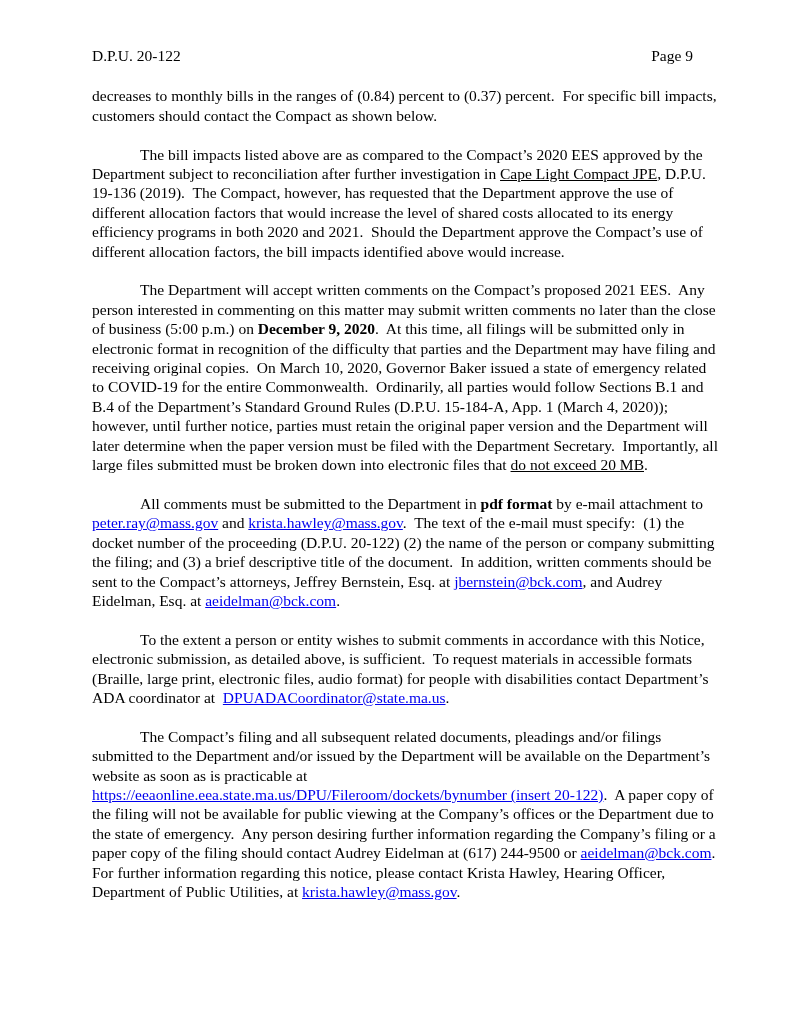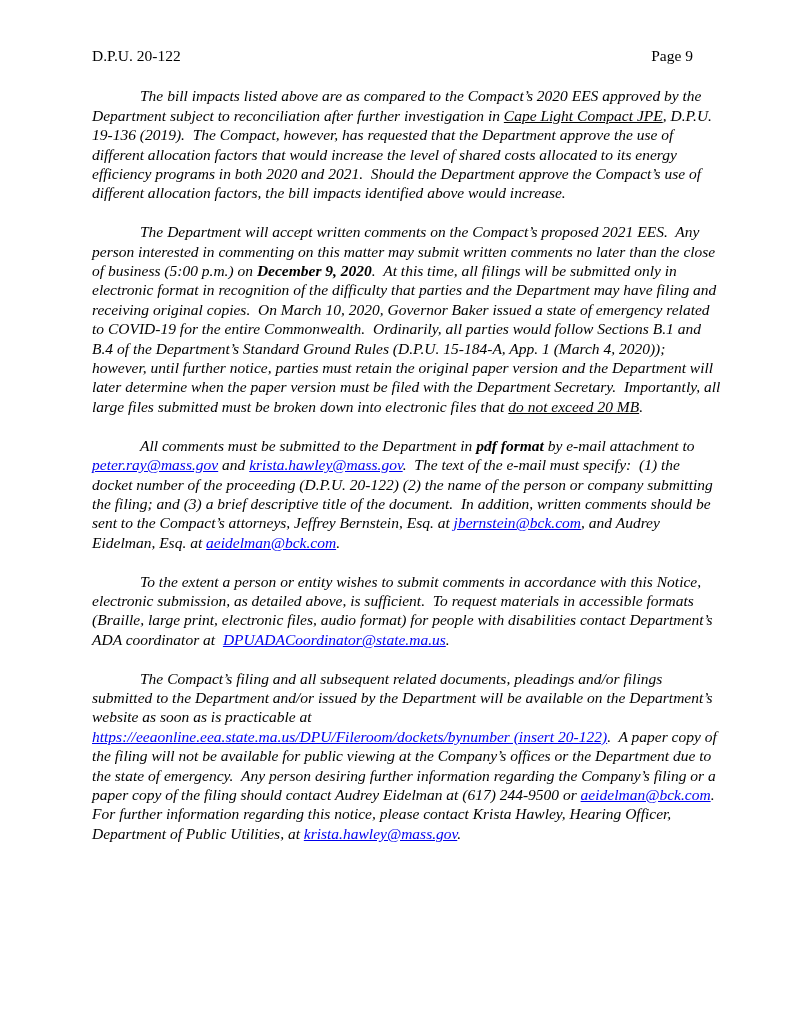--- a/index.html
+++ b/index.html
@@ -56,6 +56,7 @@
     <span class="page-num">Page 9</span>
   </div>
   <div id="doc-body">
+      <p class="para"><span class="r">decreases to monthly bills in the ranges of (0.84) percent to (0.37) percent.  For specific bill impacts, customers should contact the Compact as shown below.</span></p>
       <p class="para indent"><span class="r">The bill impacts listed above are as compared to the Compact’s 2020 EES approved by the Department subject to reconciliation after further investigation in </span><span class="ru">Cape Light Compact JPE</span><span class="r">, D.P.U. 19-136 (2019).  The Compact, however, has requested that the Department approve the use of different allocation factors that would increase the level of shared costs allocated to its energy efficiency programs in both 2020 and 2021.  Should the Department approve the Compact’s use of different allocation factors, the bill impacts identified above would increase.</span></p>
       <p class="para indent"><span class="r">The Department will accept written comments on the Compact’s proposed 2021 EES.  Any person interested in commenting on this matter may submit written comments no later than the close of business (5:00 p.m.) on </span><span class="rb">December 9, 2020</span><span class="r">.  At this time, all filings will be submitted only in electronic format in recognition of the difficulty that parties and the Department may have filing and receiving original copies.  On March 10, 2020, Governor Baker issued a state of emergency related to COVID-19 for the entire Commonwealth.  Ordinarily, all parties would follow Sections B.1 and B.4 of the Department’s Standard Ground Rules (D.P.U. 15-184-A, App. 1 (March 4, 2020)); however, until further notice, parties must retain the original paper version and the Department will later determine when the paper version must be filed with the Department Secretary.  Importantly, all large files submitted must be broken down into electronic files that </span><span class="ru">do not exceed 20 MB</span><span class="r">.</span></p>
       <p class="para indent"><span class="r">All comments must be submitted to the Department in </span><span class="rb">pdf format</span><span class="r"> by e-mail attachment to </span><a class="ra">peter.ray@mass.gov</a><span class="r"> and </span><a class="ra">krista.hawley@mass.gov</a><span class="r">.  The text of the e-mail must specify:  (1) the docket number of the proceeding (D.P.U. 20-122) (2) the name of the person or company submitting the filing; and (3) a brief descriptive title of the document.  In addition, written comments should be sent to the Compact’s attorneys, Jeffrey Bernstein, Esq. at </span><a class="ra">jbernstein@bck.com</a><span class="r">, and Audrey Eidelman, Esq. at </span><a class="ra">aeidelman@bck.com</a><span class="r">.</span></p>

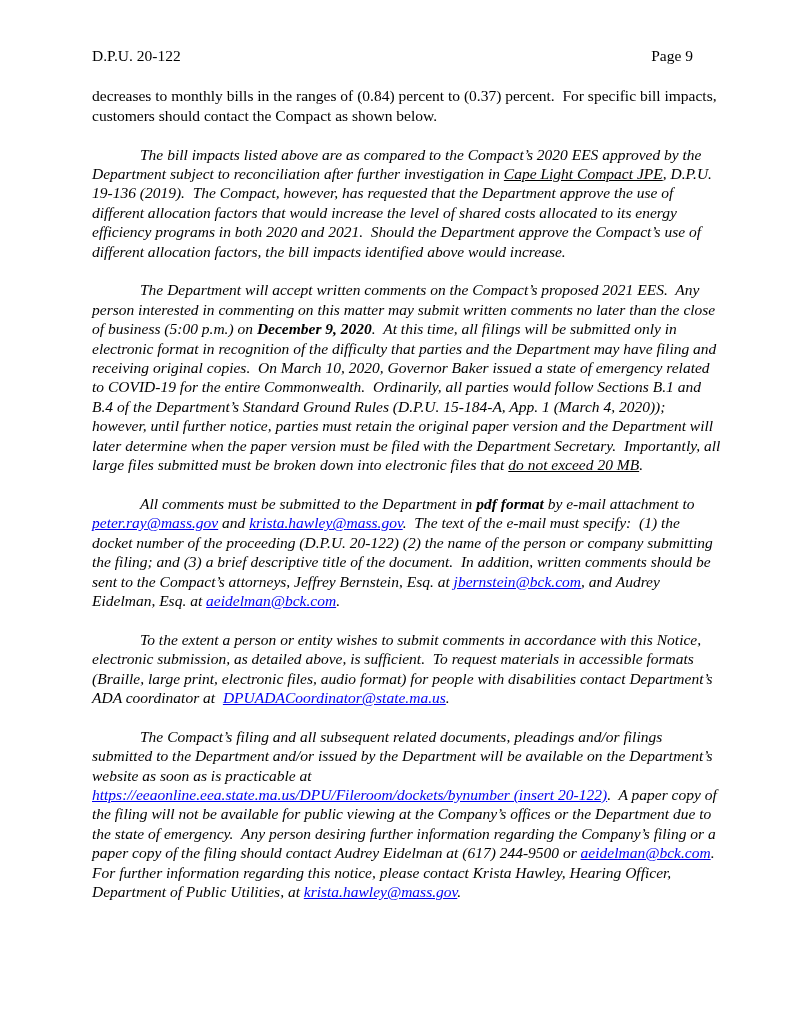--- a/index.html
+++ b/index.html
@@ -36,7 +36,6 @@
   }
   p.para.indent {
     text-indent: 48px;
-    font-style: italic;
   }
   .r  { }
   .rb { font-weight: bold; }

